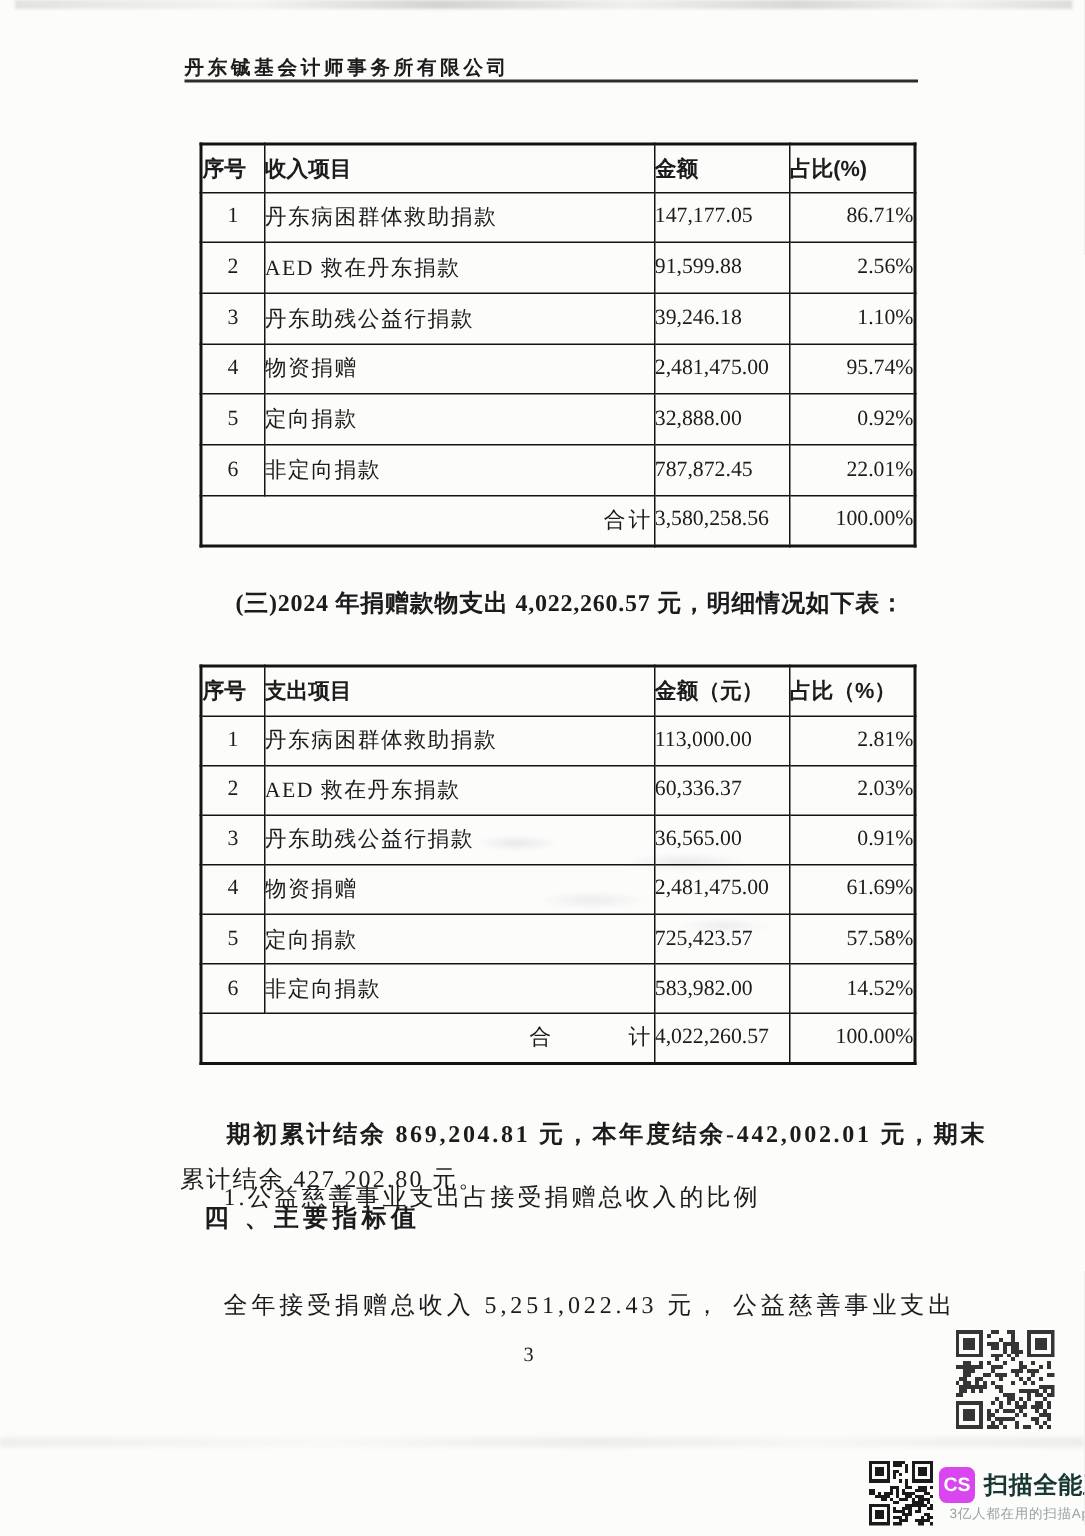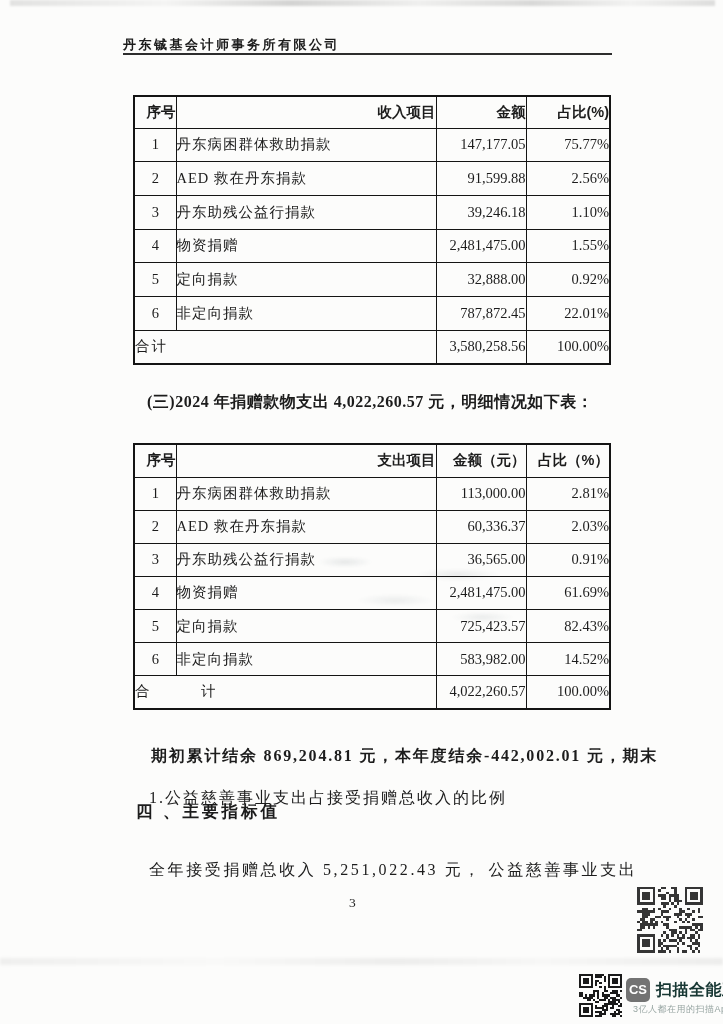--- a/index.html
+++ b/index.html
@@ -44,7 +44,7 @@
   table.doc{border-width:2px;}
   table.doc th{
     font-family:"Liberation Sans","DejaVu Sans",sans-serif;
-    font-weight:bold;font-size:14.5px;text-align:right;padding:0;
+    font-weight:bold;font-size:14.5px;text-align:left;padding:0;
   }
   table.doc td{padding:0;white-space:nowrap;overflow:hidden;}
   #income-table{top:95px;}

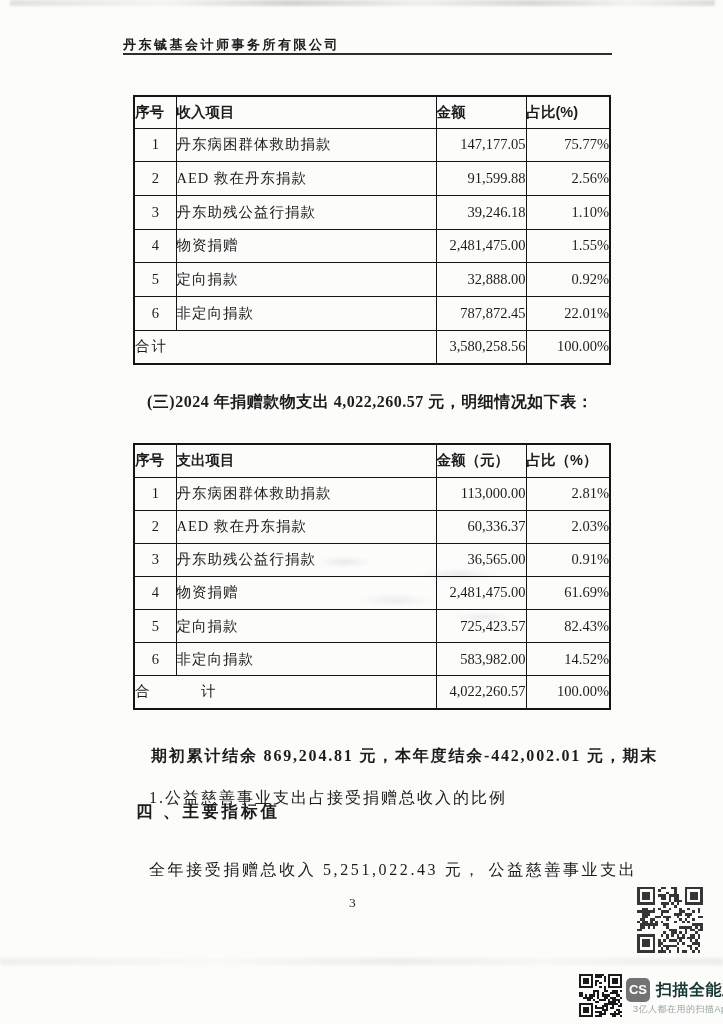--- a/index.html
+++ b/index.html
@@ -54,7 +54,7 @@
   #expense-table tr{height:33.1px;}
   td.c-num{text-align:center;}
   td.c-item{text-align:left;padding-left:6px;letter-spacing:1px;}
-  td.c-amt{text-align:right;padding-right:3px;}
+  td.c-amt{padding-right:3px;}
   td.c-pct{text-align:right;padding-right:2px;}
   tfoot td.t-label{text-align:left;letter-spacing:2px;}
   

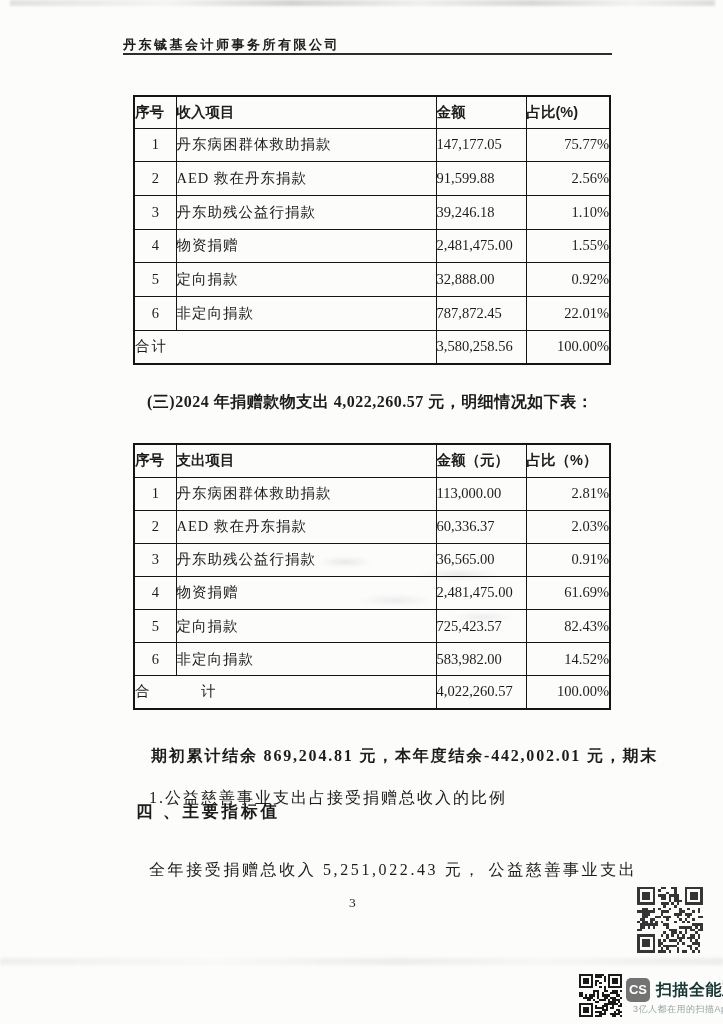--- a/index.html
+++ b/index.html
@@ -126,7 +126,7 @@
           <td class="c-num">1</td>
           <td class="c-item">丹东病困群体救助捐款</td>
           <td class="c-amt">147,177.05</td>
-          <td class="c-pct">75.77%</td>
+          <td class="c-pct">86.71%</td>
         </tr>
         <tr>
           <td class="c-num">2</td>

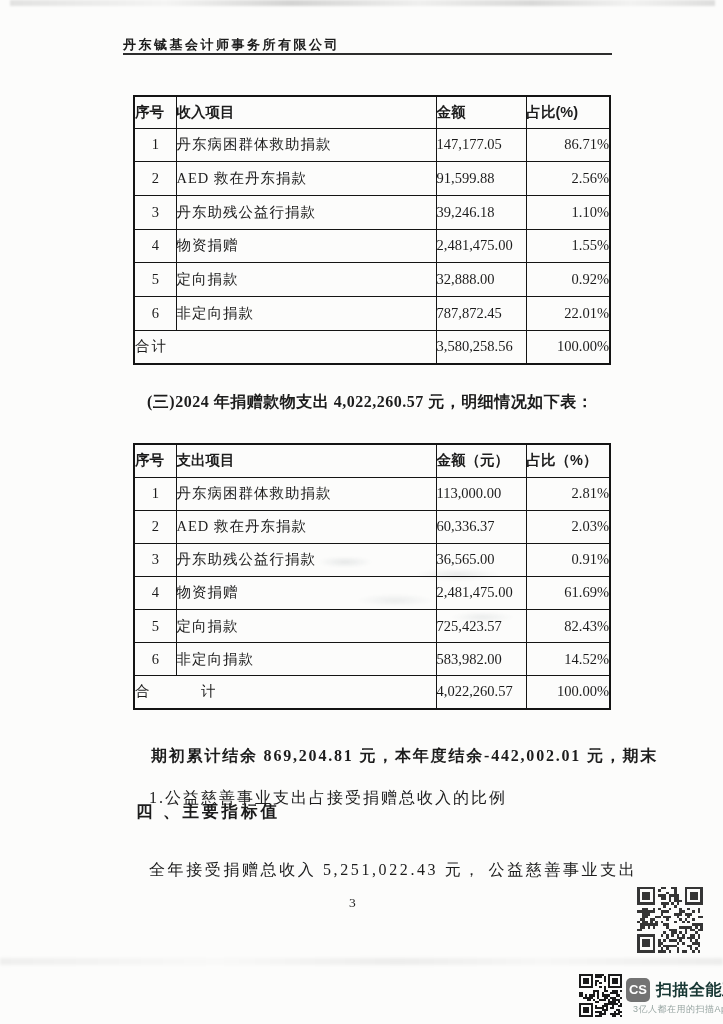--- a/index.html
+++ b/index.html
@@ -144,7 +144,7 @@
           <td class="c-num">4</td>
           <td class="c-item">物资捐赠</td>
           <td class="c-amt">2,481,475.00</td>
-          <td class="c-pct">1.55%</td>
+          <td class="c-pct">95.74%</td>
         </tr>
         <tr>
           <td class="c-num">5</td>

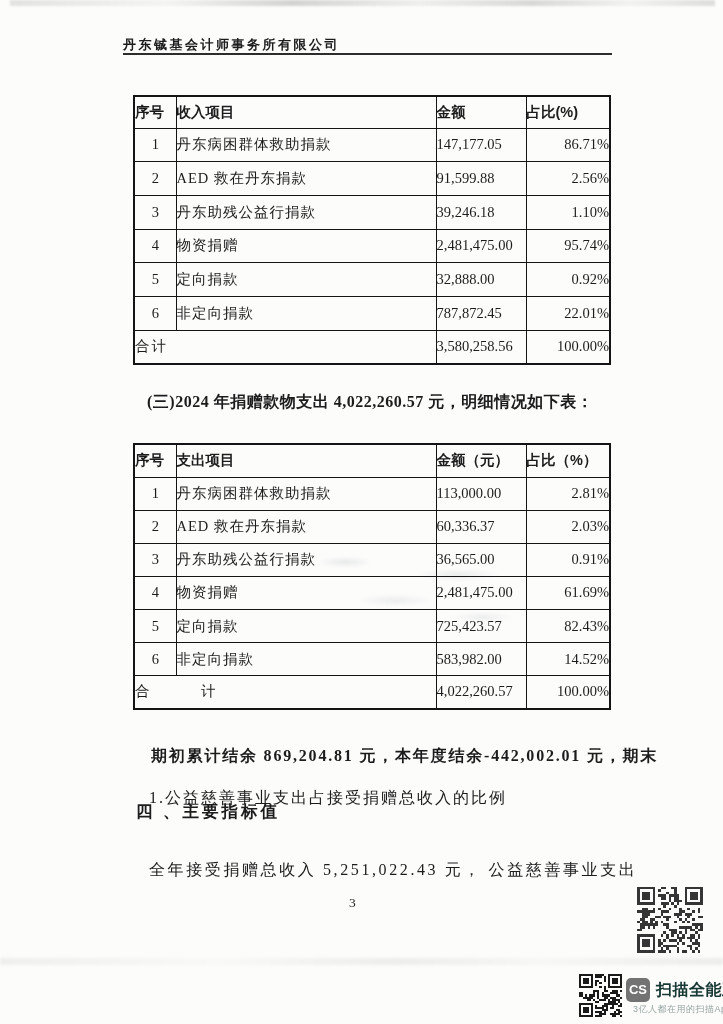--- a/index.html
+++ b/index.html
@@ -56,7 +56,7 @@
   td.c-item{text-align:left;padding-left:6px;letter-spacing:1px;}
   td.c-amt{padding-right:3px;}
   td.c-pct{text-align:right;padding-right:2px;}
-  tfoot td.t-label{text-align:left;letter-spacing:2px;}
+  tfoot td.t-label{text-align:right;letter-spacing:2px;}
   
   .bodyline{position:absolute;white-space:nowrap;font-size:16px;}
   .intro{left:147px;top:392px;font-weight:600;letter-spacing:.5px;}

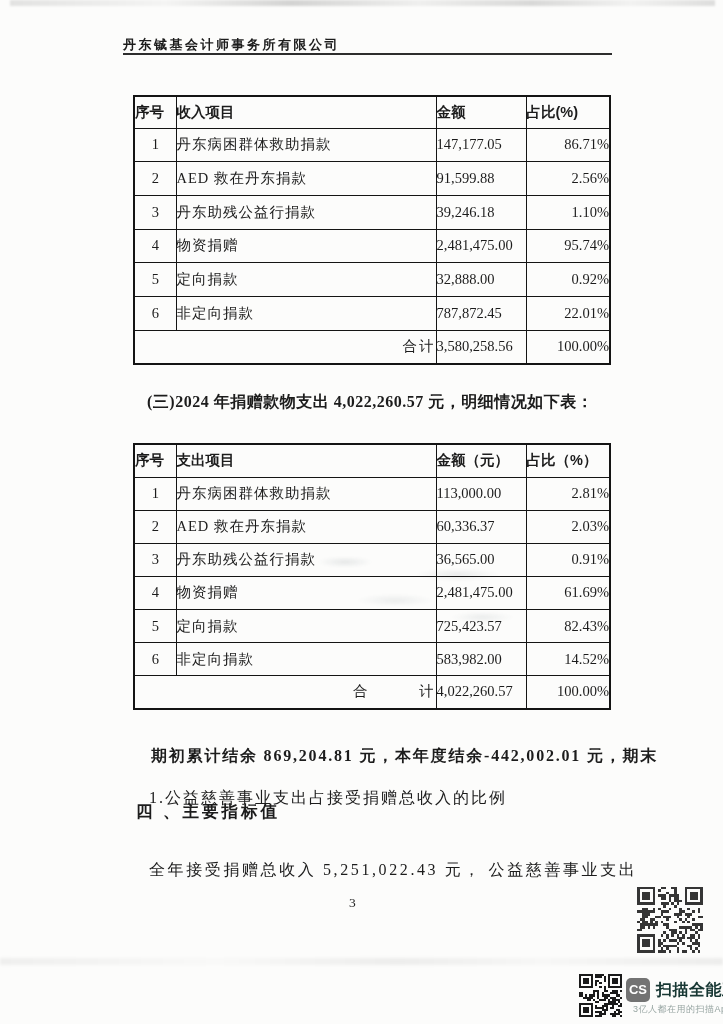--- a/index.html
+++ b/index.html
@@ -59,7 +59,7 @@
   tfoot td.t-label{text-align:right;letter-spacing:2px;}
   
   .bodyline{position:absolute;white-space:nowrap;font-size:16px;}
-  .intro{left:147px;top:392px;font-weight:600;letter-spacing:.5px;}
+  .intro{left:157px;top:392px;font-weight:600;letter-spacing:.5px;}
   .sec-title{
     font-family:"Liberation Sans","DejaVu Sans",sans-serif;
     font-weight:bold;font-size:16.5px;letter-spacing:2px;

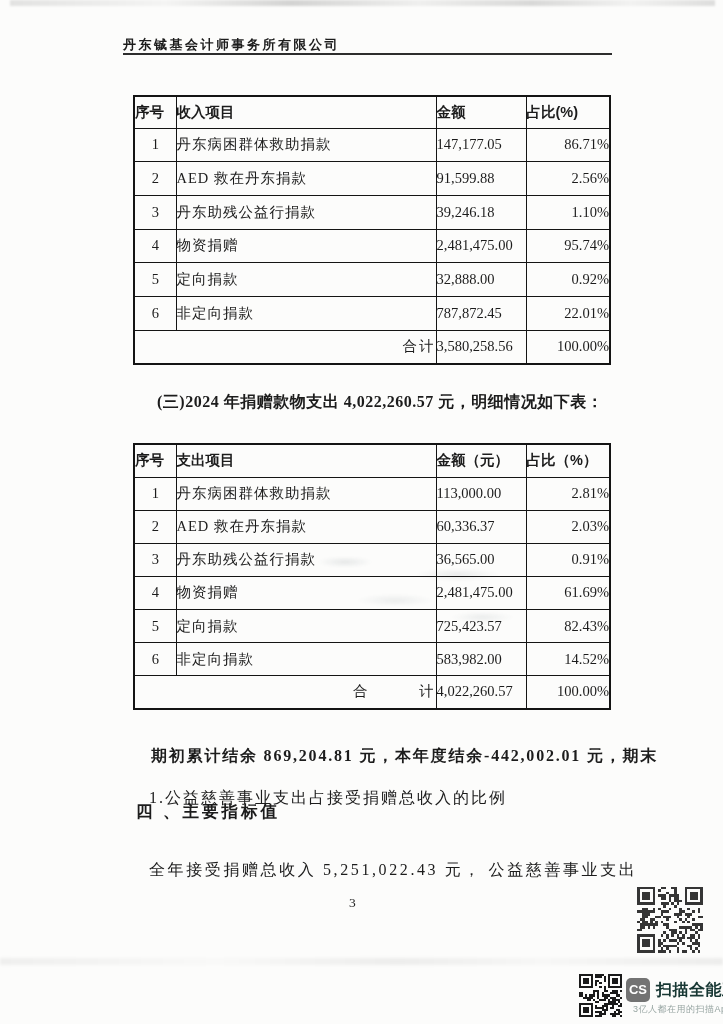--- a/index.html
+++ b/index.html
@@ -214,7 +214,7 @@
           <td class="c-num">5</td>
           <td class="c-item">定向捐款</td>
           <td class="c-amt">725,423.57</td>
-          <td class="c-pct">82.43%</td>
+          <td class="c-pct">57.58%</td>
         </tr>
         <tr>
           <td class="c-num">6</td>

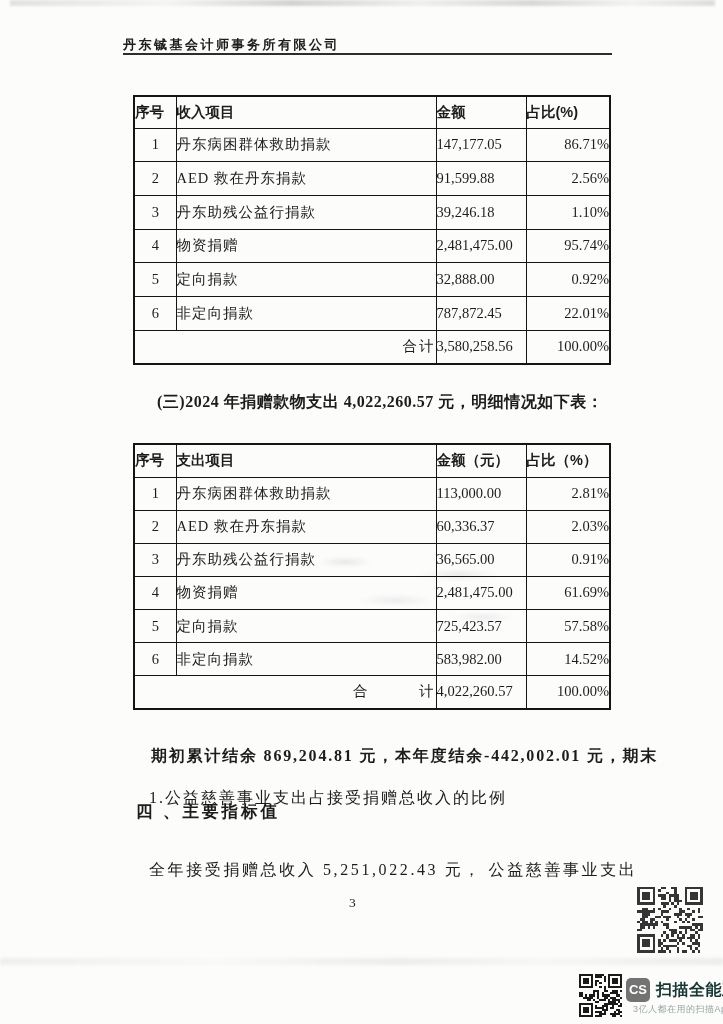--- a/index.html
+++ b/index.html
@@ -233,6 +233,7 @@
   </table>
 
   <div class="bodyline p3a">期初累计结余 869,204.81 元，本年度结余-442,002.01 元，期末</div>
+  <div class="bodyline p3b">累计结余 427,202.80 元。</div>
 
   <div class="bodyline sec-title sec4">四 、主要指标值</div>
   <div class="bodyline p4a">1.公益慈善事业支出占接受捐赠总收入的比例</div>

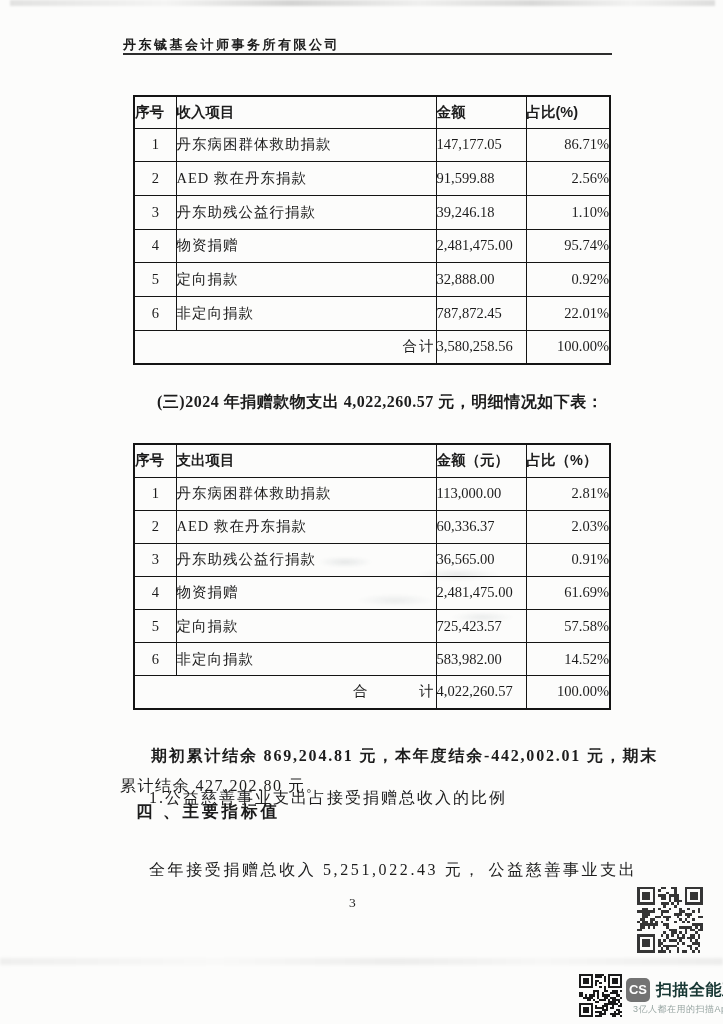--- a/index.html
+++ b/index.html
@@ -79,7 +79,7 @@
   
   .wm-logo{
     position:absolute;left:626px;top:978px;width:24px;height:24px;
-    background:#737373;border-radius:5px;color:#fff;
+    background:#d946ef;border-radius:5px;color:#fff;
     font-family:"Liberation Sans","DejaVu Sans",sans-serif;
     font-weight:bold;font-size:13px;line-height:24px;text-align:center;
   }

